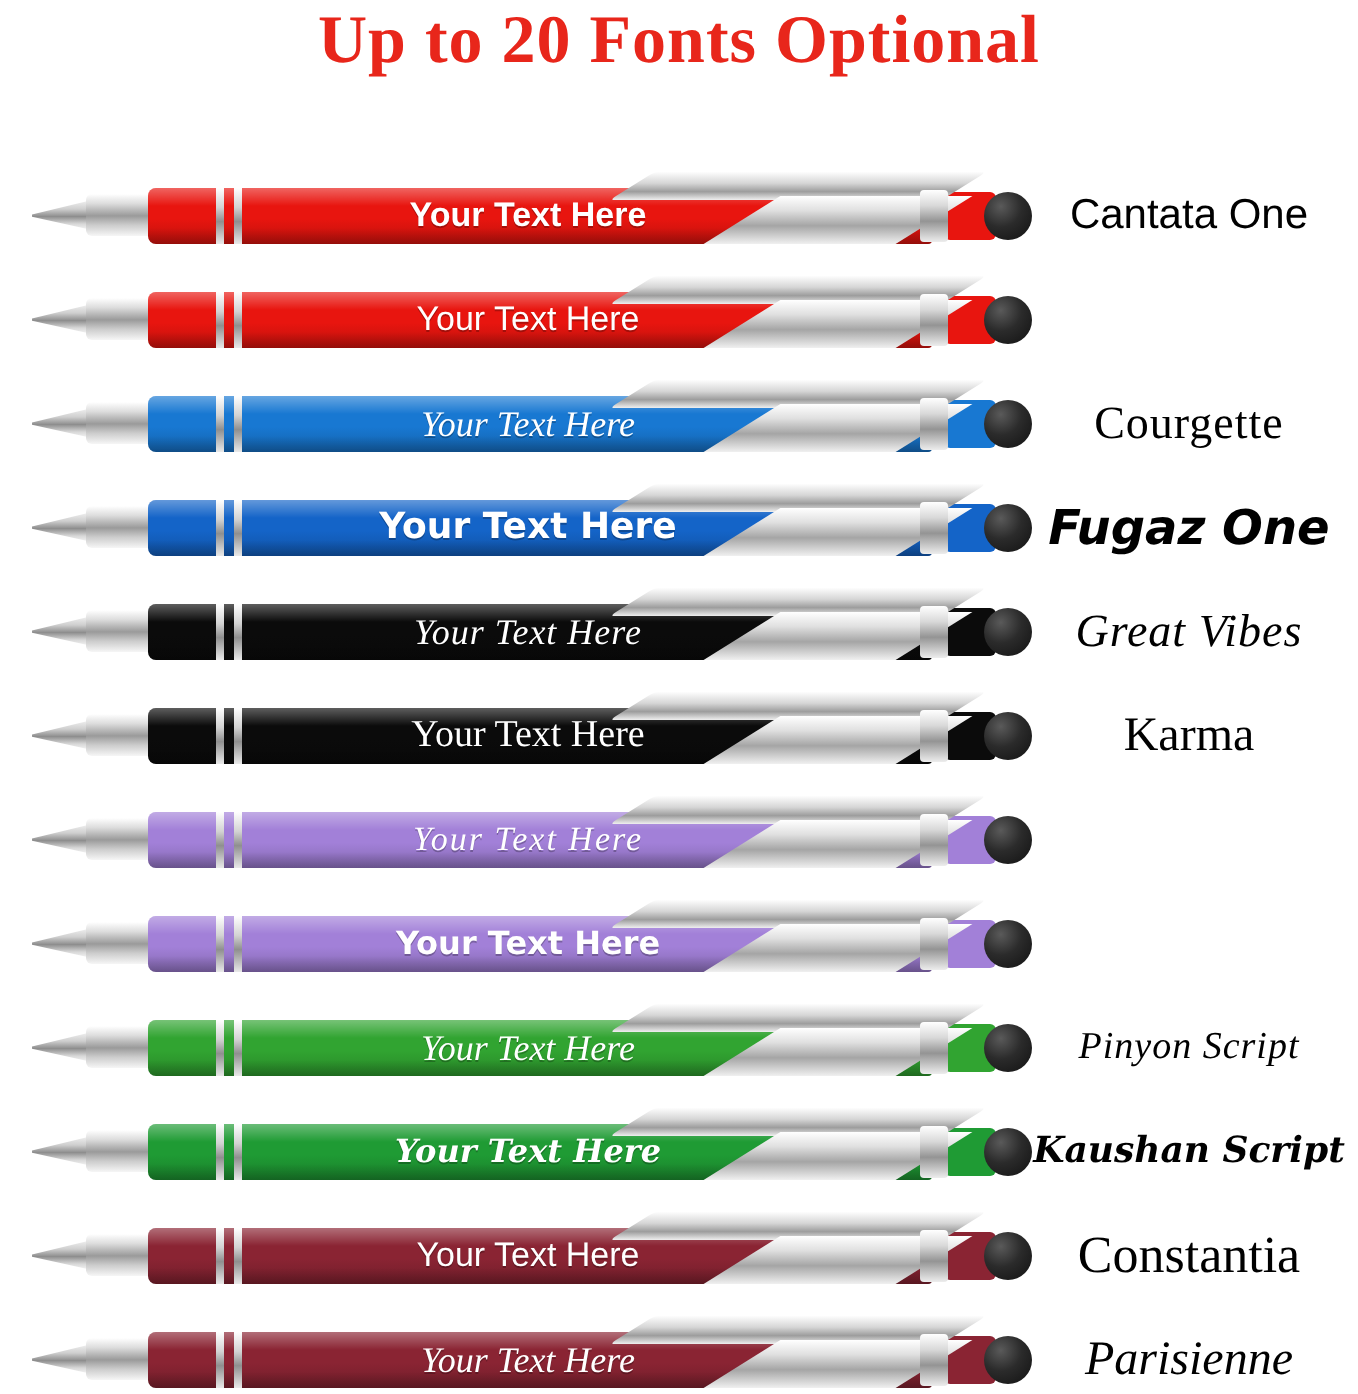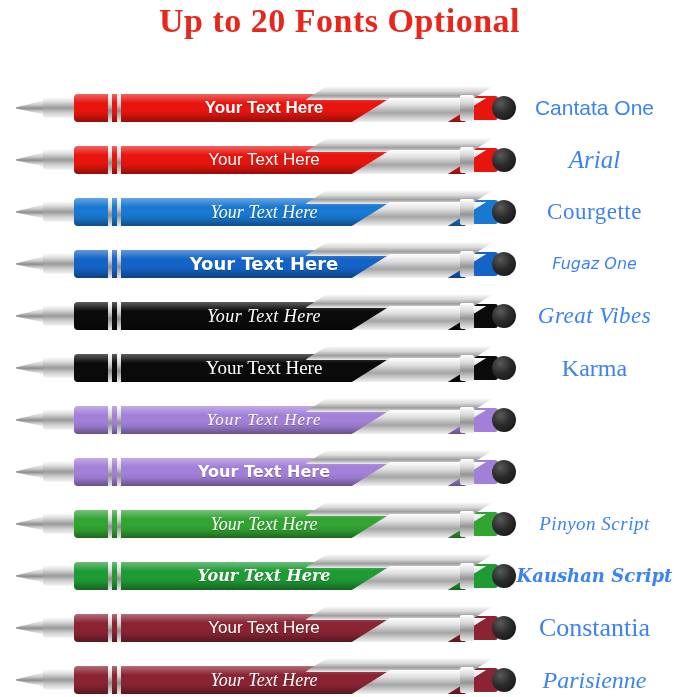--- a/index.html
+++ b/index.html
@@ -185,7 +185,7 @@
     height: 52px;
     line-height: 52px;
     text-align: center;
-    color: #3b82f6;
+    color: #000000;
     font-size: 20px;
     white-space: nowrap;
     overflow: hidden;

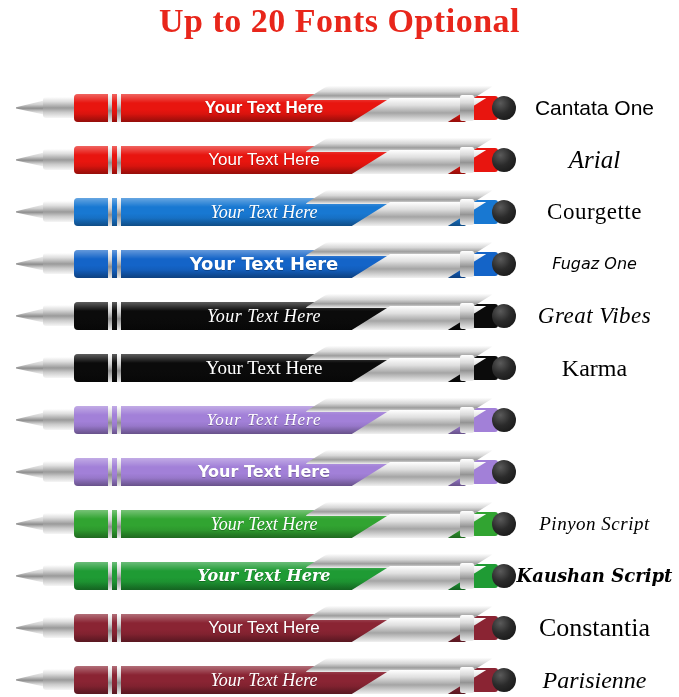--- a/index.html
+++ b/index.html
@@ -255,7 +255,6 @@
       <div class="stylus"></div>
       <div class="engrave e-arial">Your Text Here</div>
     </div>
-    <div class="fontname f-arial">Arial</div>
   </div>
       <div class="row">
     <div class="pen">

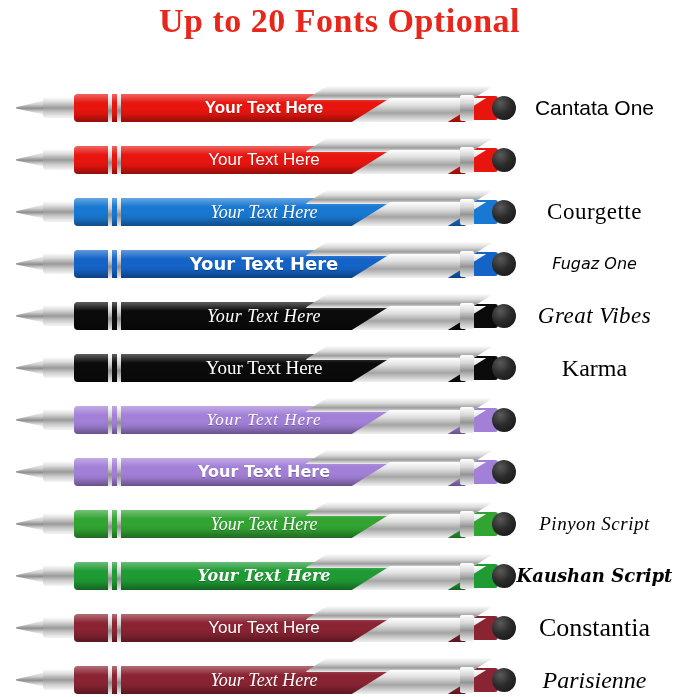--- a/index.html
+++ b/index.html
@@ -194,7 +194,7 @@
   .f-cantata   { font-family: "Liberation Sans", sans-serif; font-size: 21px; }
   .f-arial     { font-family: "Liberation Serif", serif; font-style: italic; font-size: 25px; }
   .f-courgette { font-family: "Liberation Serif", serif; font-size: 23px; letter-spacing: .5px; }
-  .f-fugaz     { font-family: "DejaVu Sans", sans-serif; font-weight: normal; font-style: italic; font-size: 16px; }
+  .f-fugaz     { font-family: "DejaVu Sans", sans-serif; font-weight: bold; font-style: italic; font-size: 24px; }
   .f-greatvibes{ font-family: "Liberation Serif", serif; font-style: italic; font-size: 23px; letter-spacing: .5px; }
   .f-karma     { font-family: "Liberation Serif", serif; font-size: 24px; }
   .f-marck     { font-family: "Liberation Serif", serif; font-style: italic; font-weight: bold; font-size: 19px; letter-spacing: 1px; }

